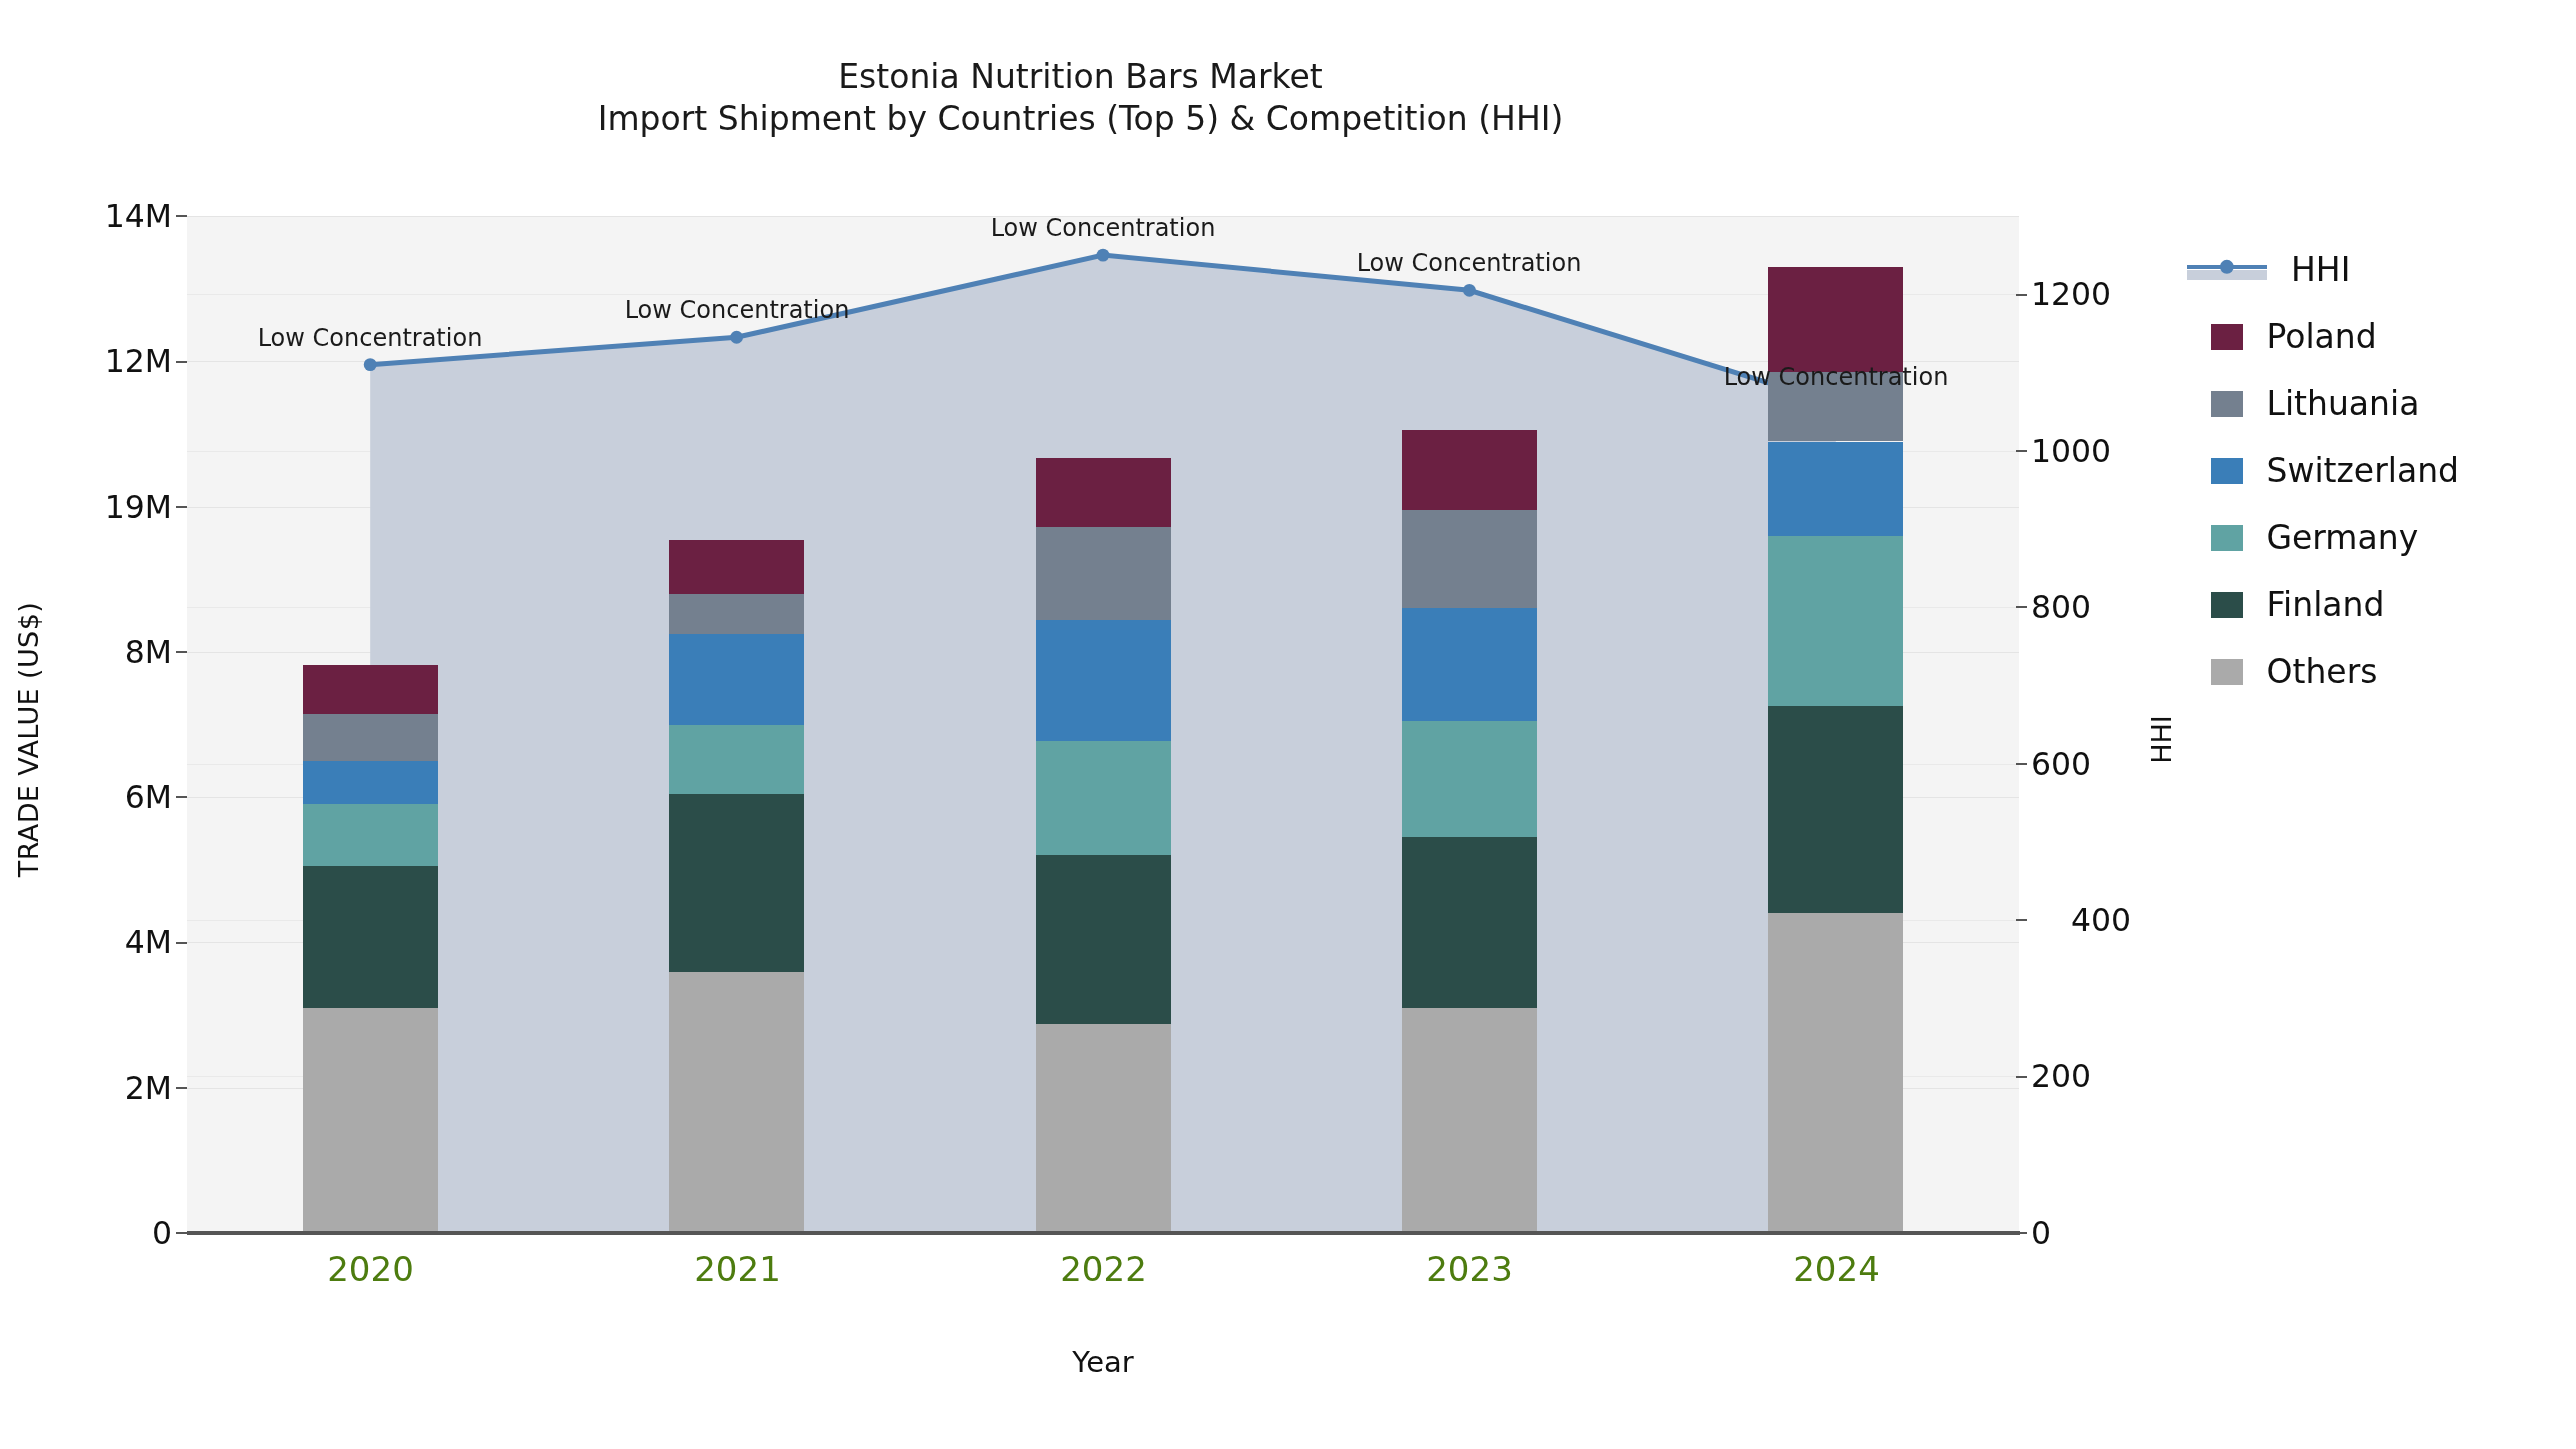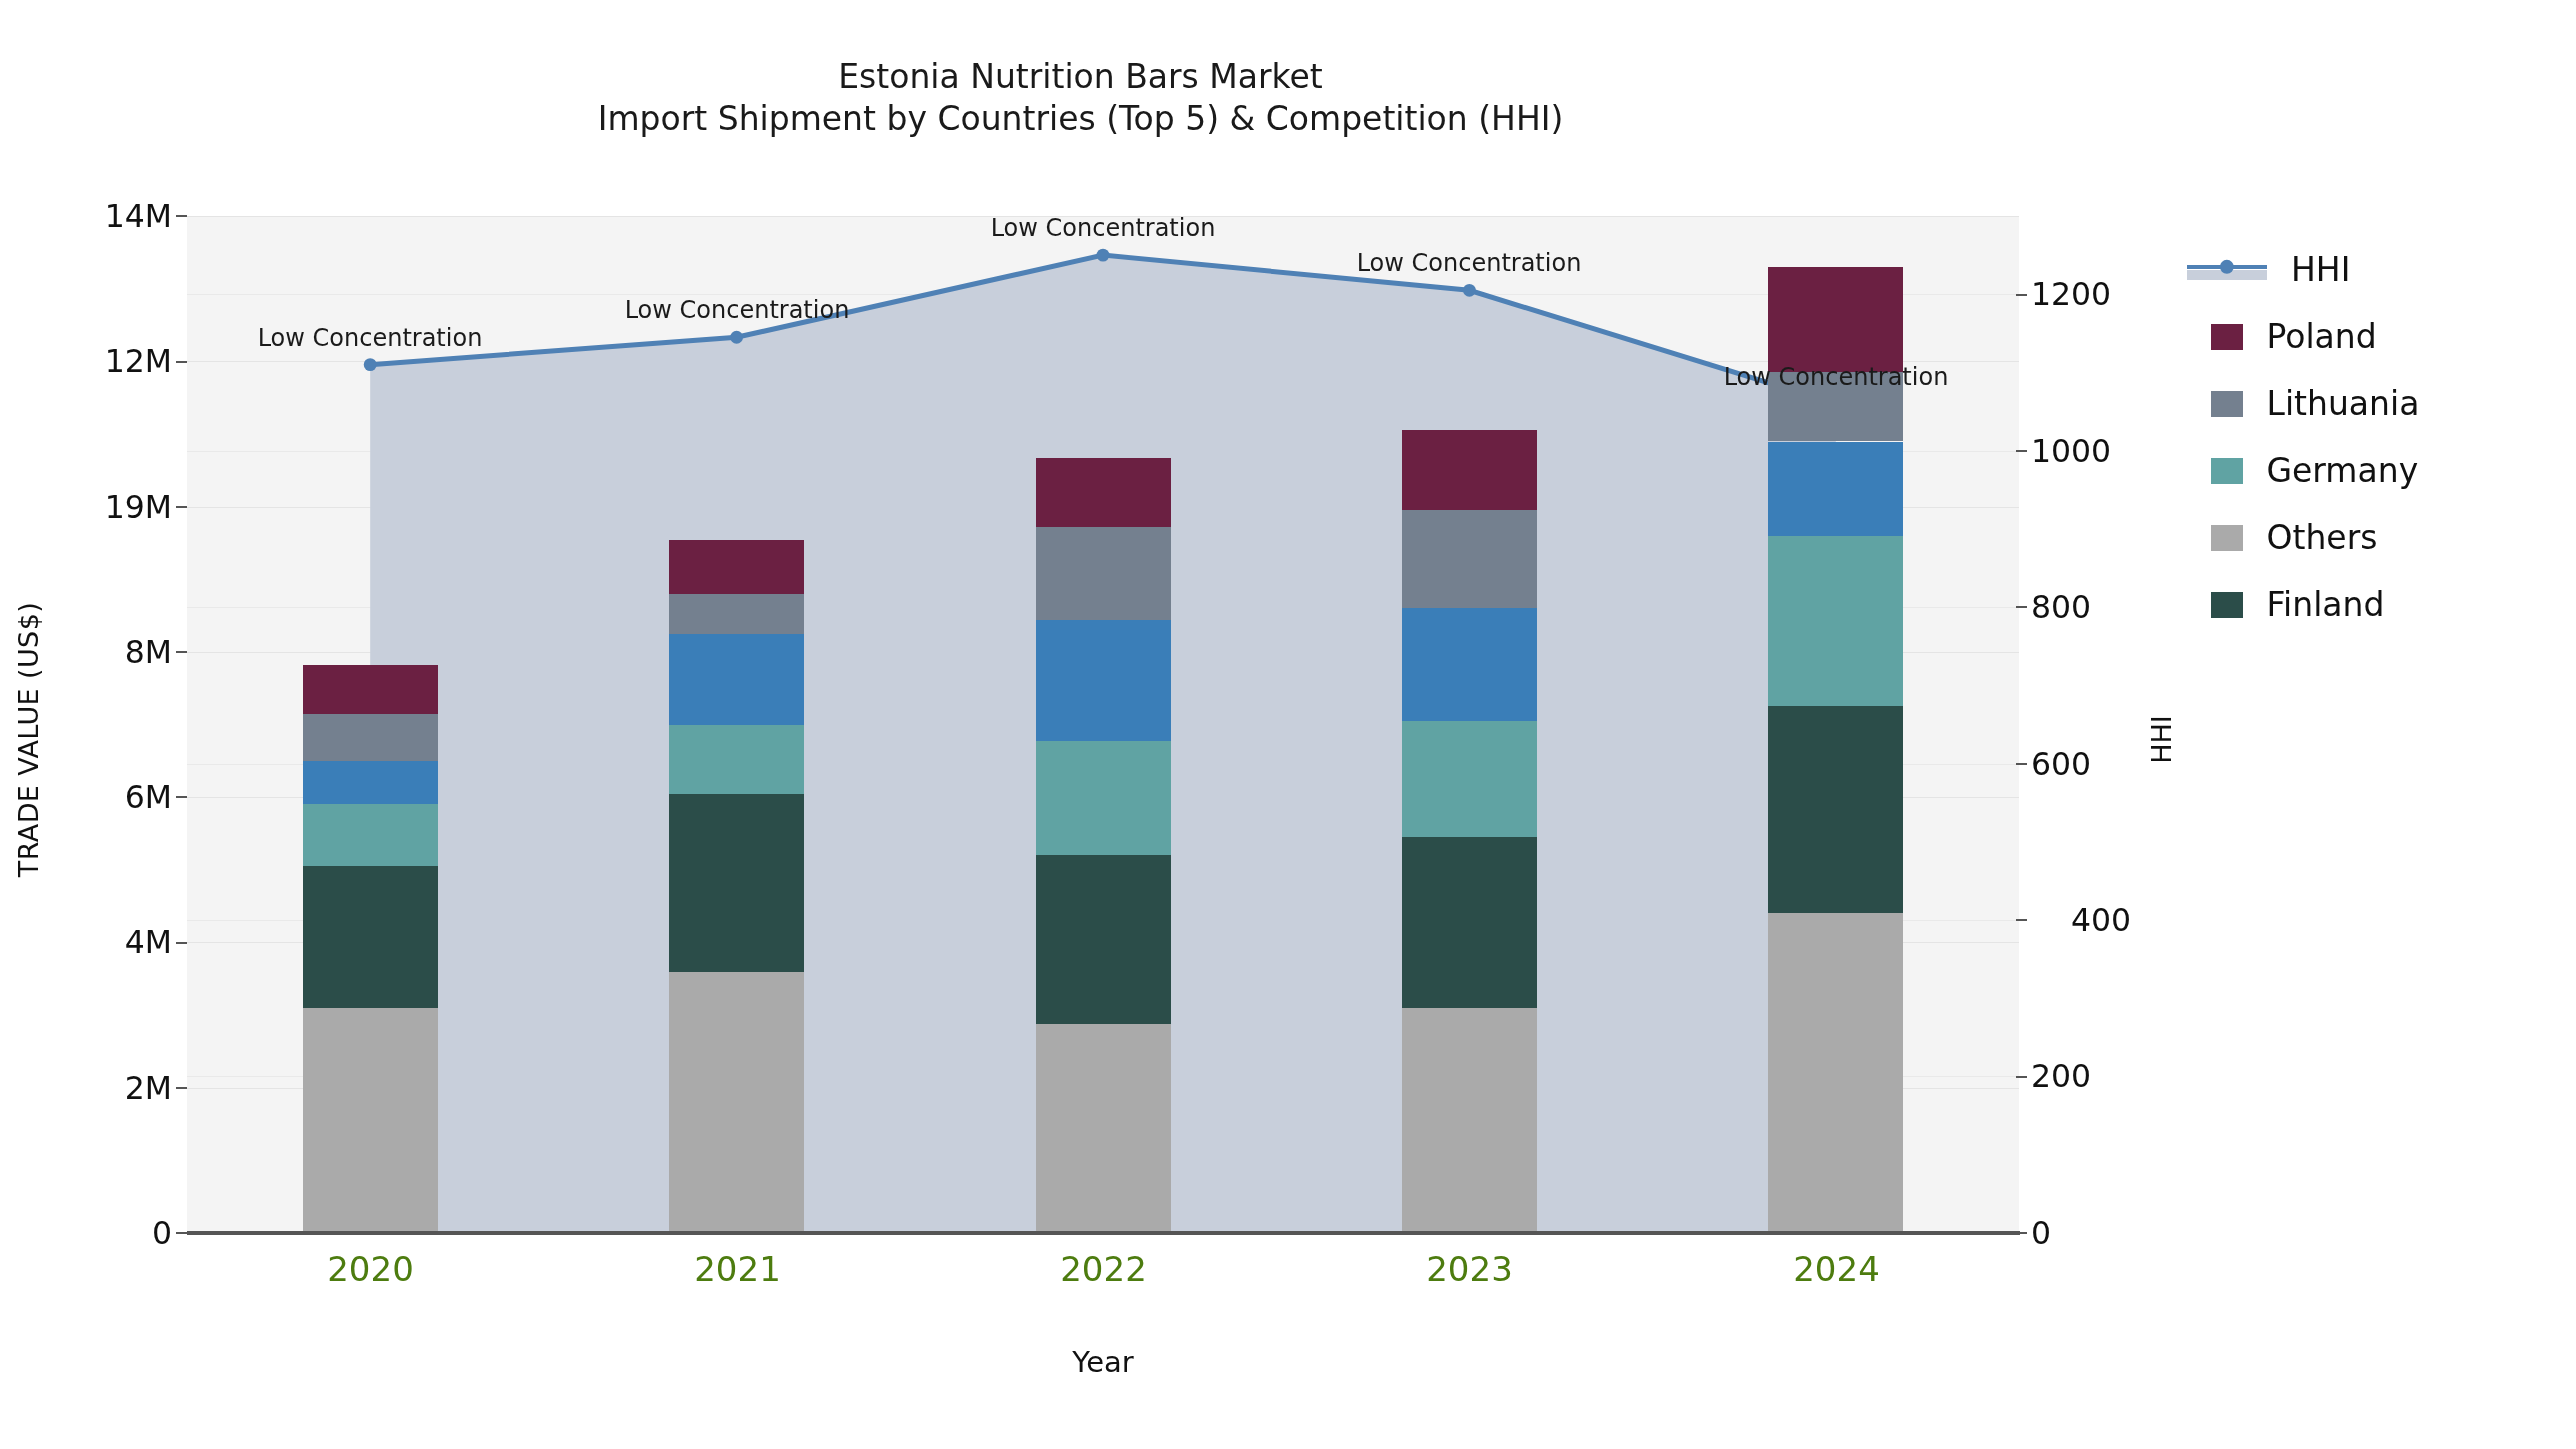--- a/index.html
+++ b/index.html
@@ -240,6 +240,10 @@
         <span class="legend-label">Lithuania</span>
       </div>
       <div class="legend-row">
+        <span class="legend-swatch" style="background: rgb(58, 126, 184);"></span>
+        <span class="legend-label">Switzerland</span>
+      </div>
+      <div class="legend-row">
         <span class="legend-swatch" style="background: rgb(96, 163, 163);"></span>
         <span class="legend-label">Germany</span>
       </div>

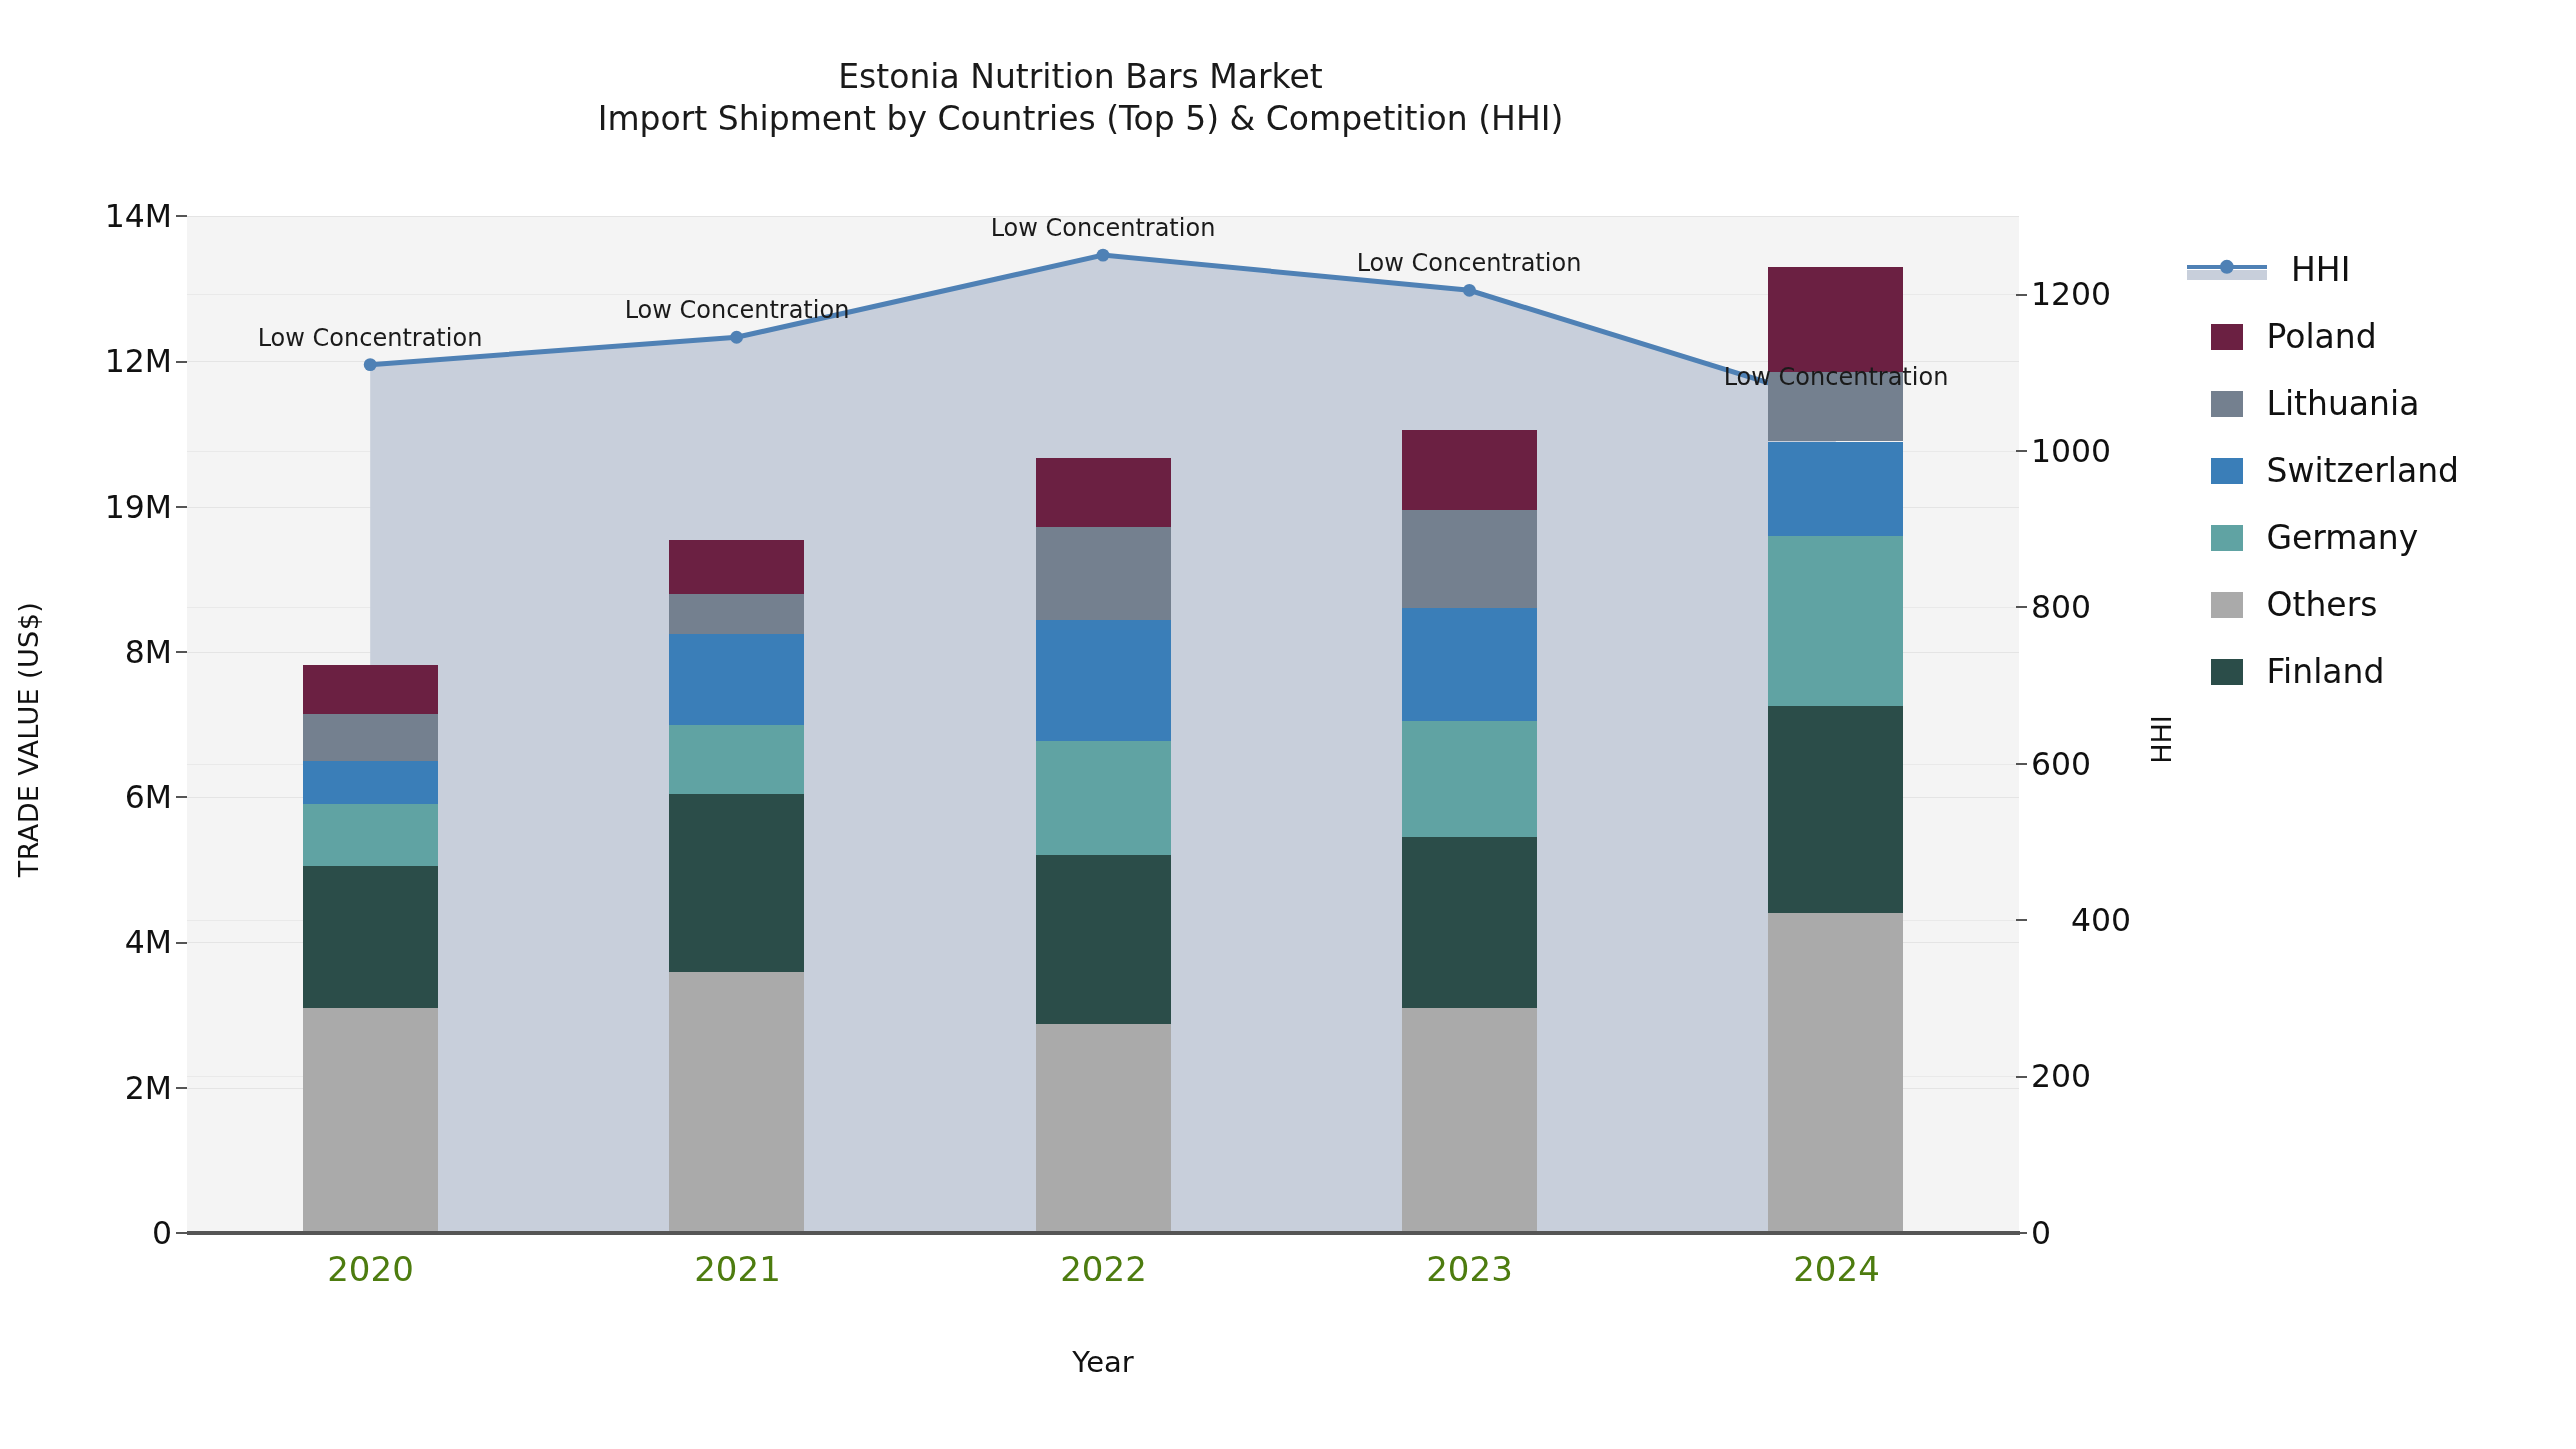--- a/index.html
+++ b/index.html
@@ -248,13 +248,13 @@
         <span class="legend-label">Germany</span>
       </div>
       <div class="legend-row">
+        <span class="legend-swatch" style="background: rgb(43, 77, 73);"></span>
+        <span class="legend-label">Finland</span>
+      </div>
+      <div class="legend-row">
         <span class="legend-swatch" style="background: rgb(170, 170, 170);"></span>
         <span class="legend-label">Others</span>
       </div>
-      <div class="legend-row">
-        <span class="legend-swatch" style="background: rgb(43, 77, 73);"></span>
-        <span class="legend-label">Finland</span>
-      </div>
     </div>
 </div>
 

